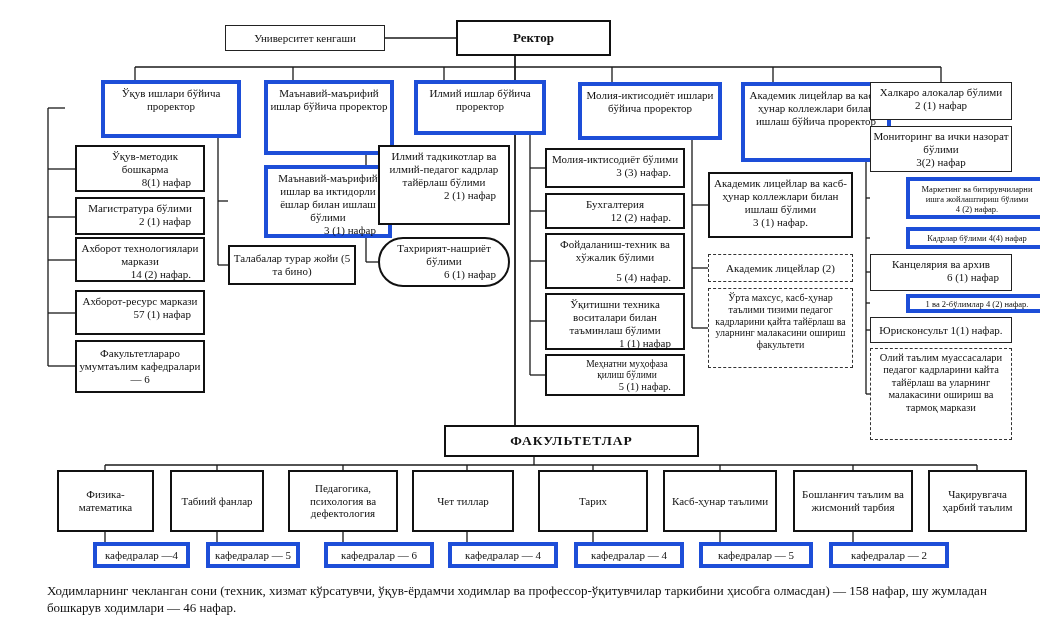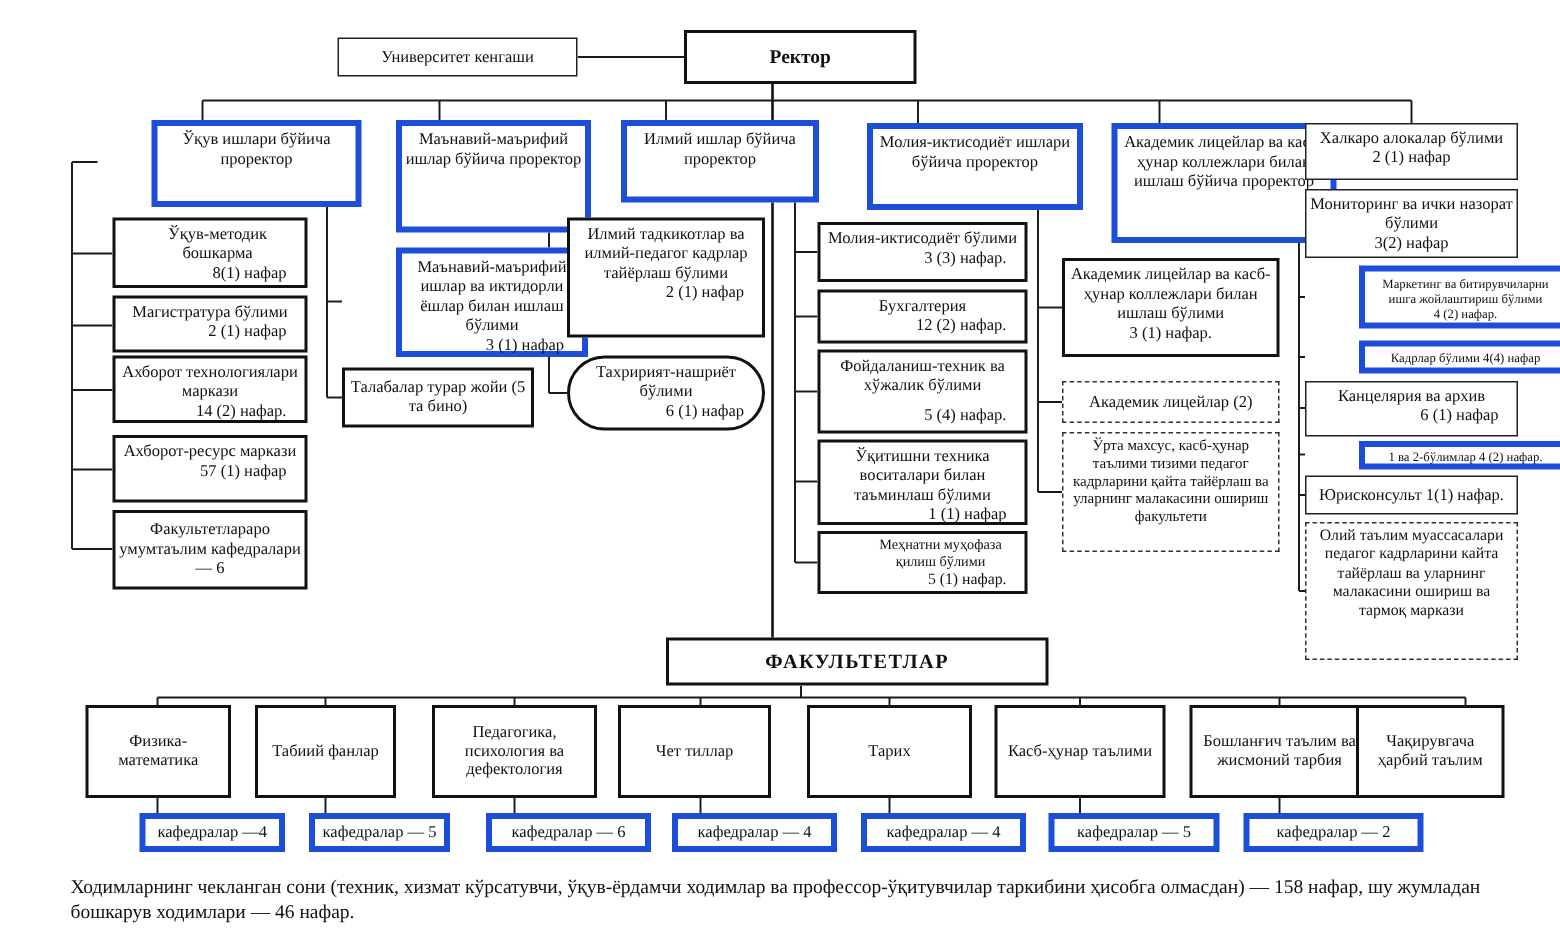--- a/index.html
+++ b/index.html
@@ -281,7 +281,7 @@
     <div class="t">кафедралар — 2</div>
   </div>
 
-  <div class="bx thick vcenter" style="left:904px;top:470px;width:99px;height:62px;">
+  <div class="bx thick vcenter" style="left:928px;top:470px;width:99px;height:62px;">
     <div class="t">Чақирувгача ҳарбий таълим</div>
   </div>
 

